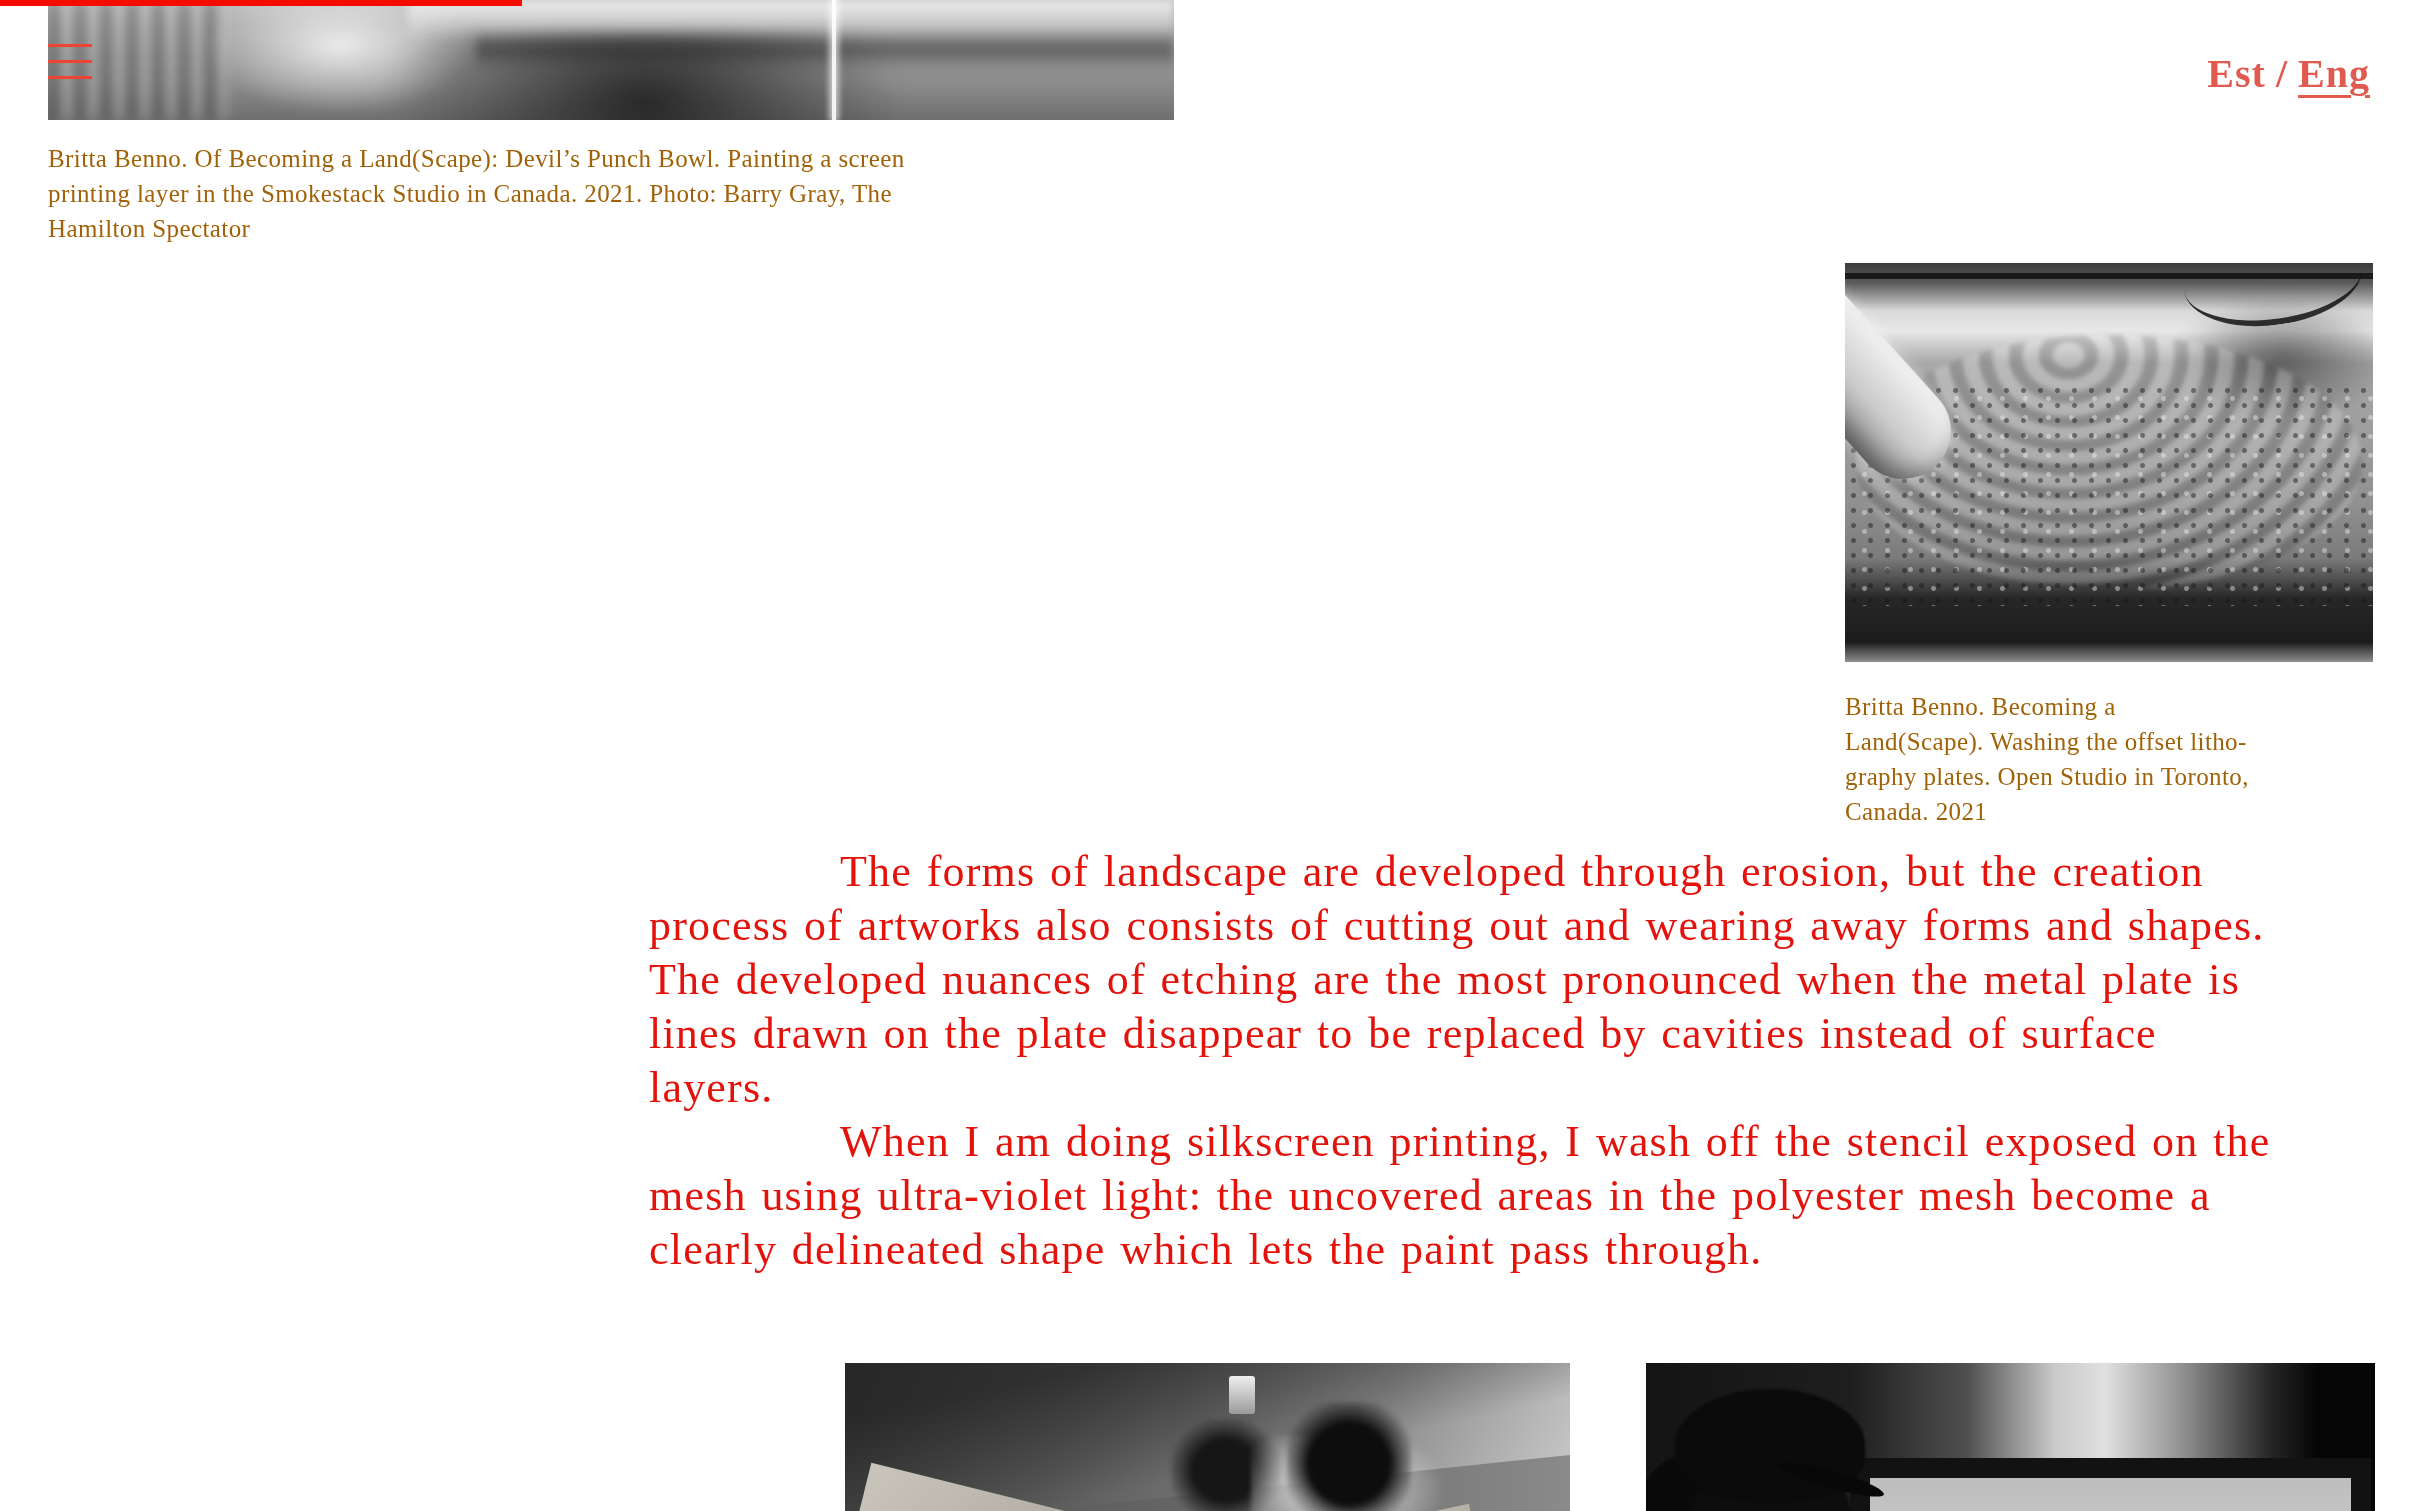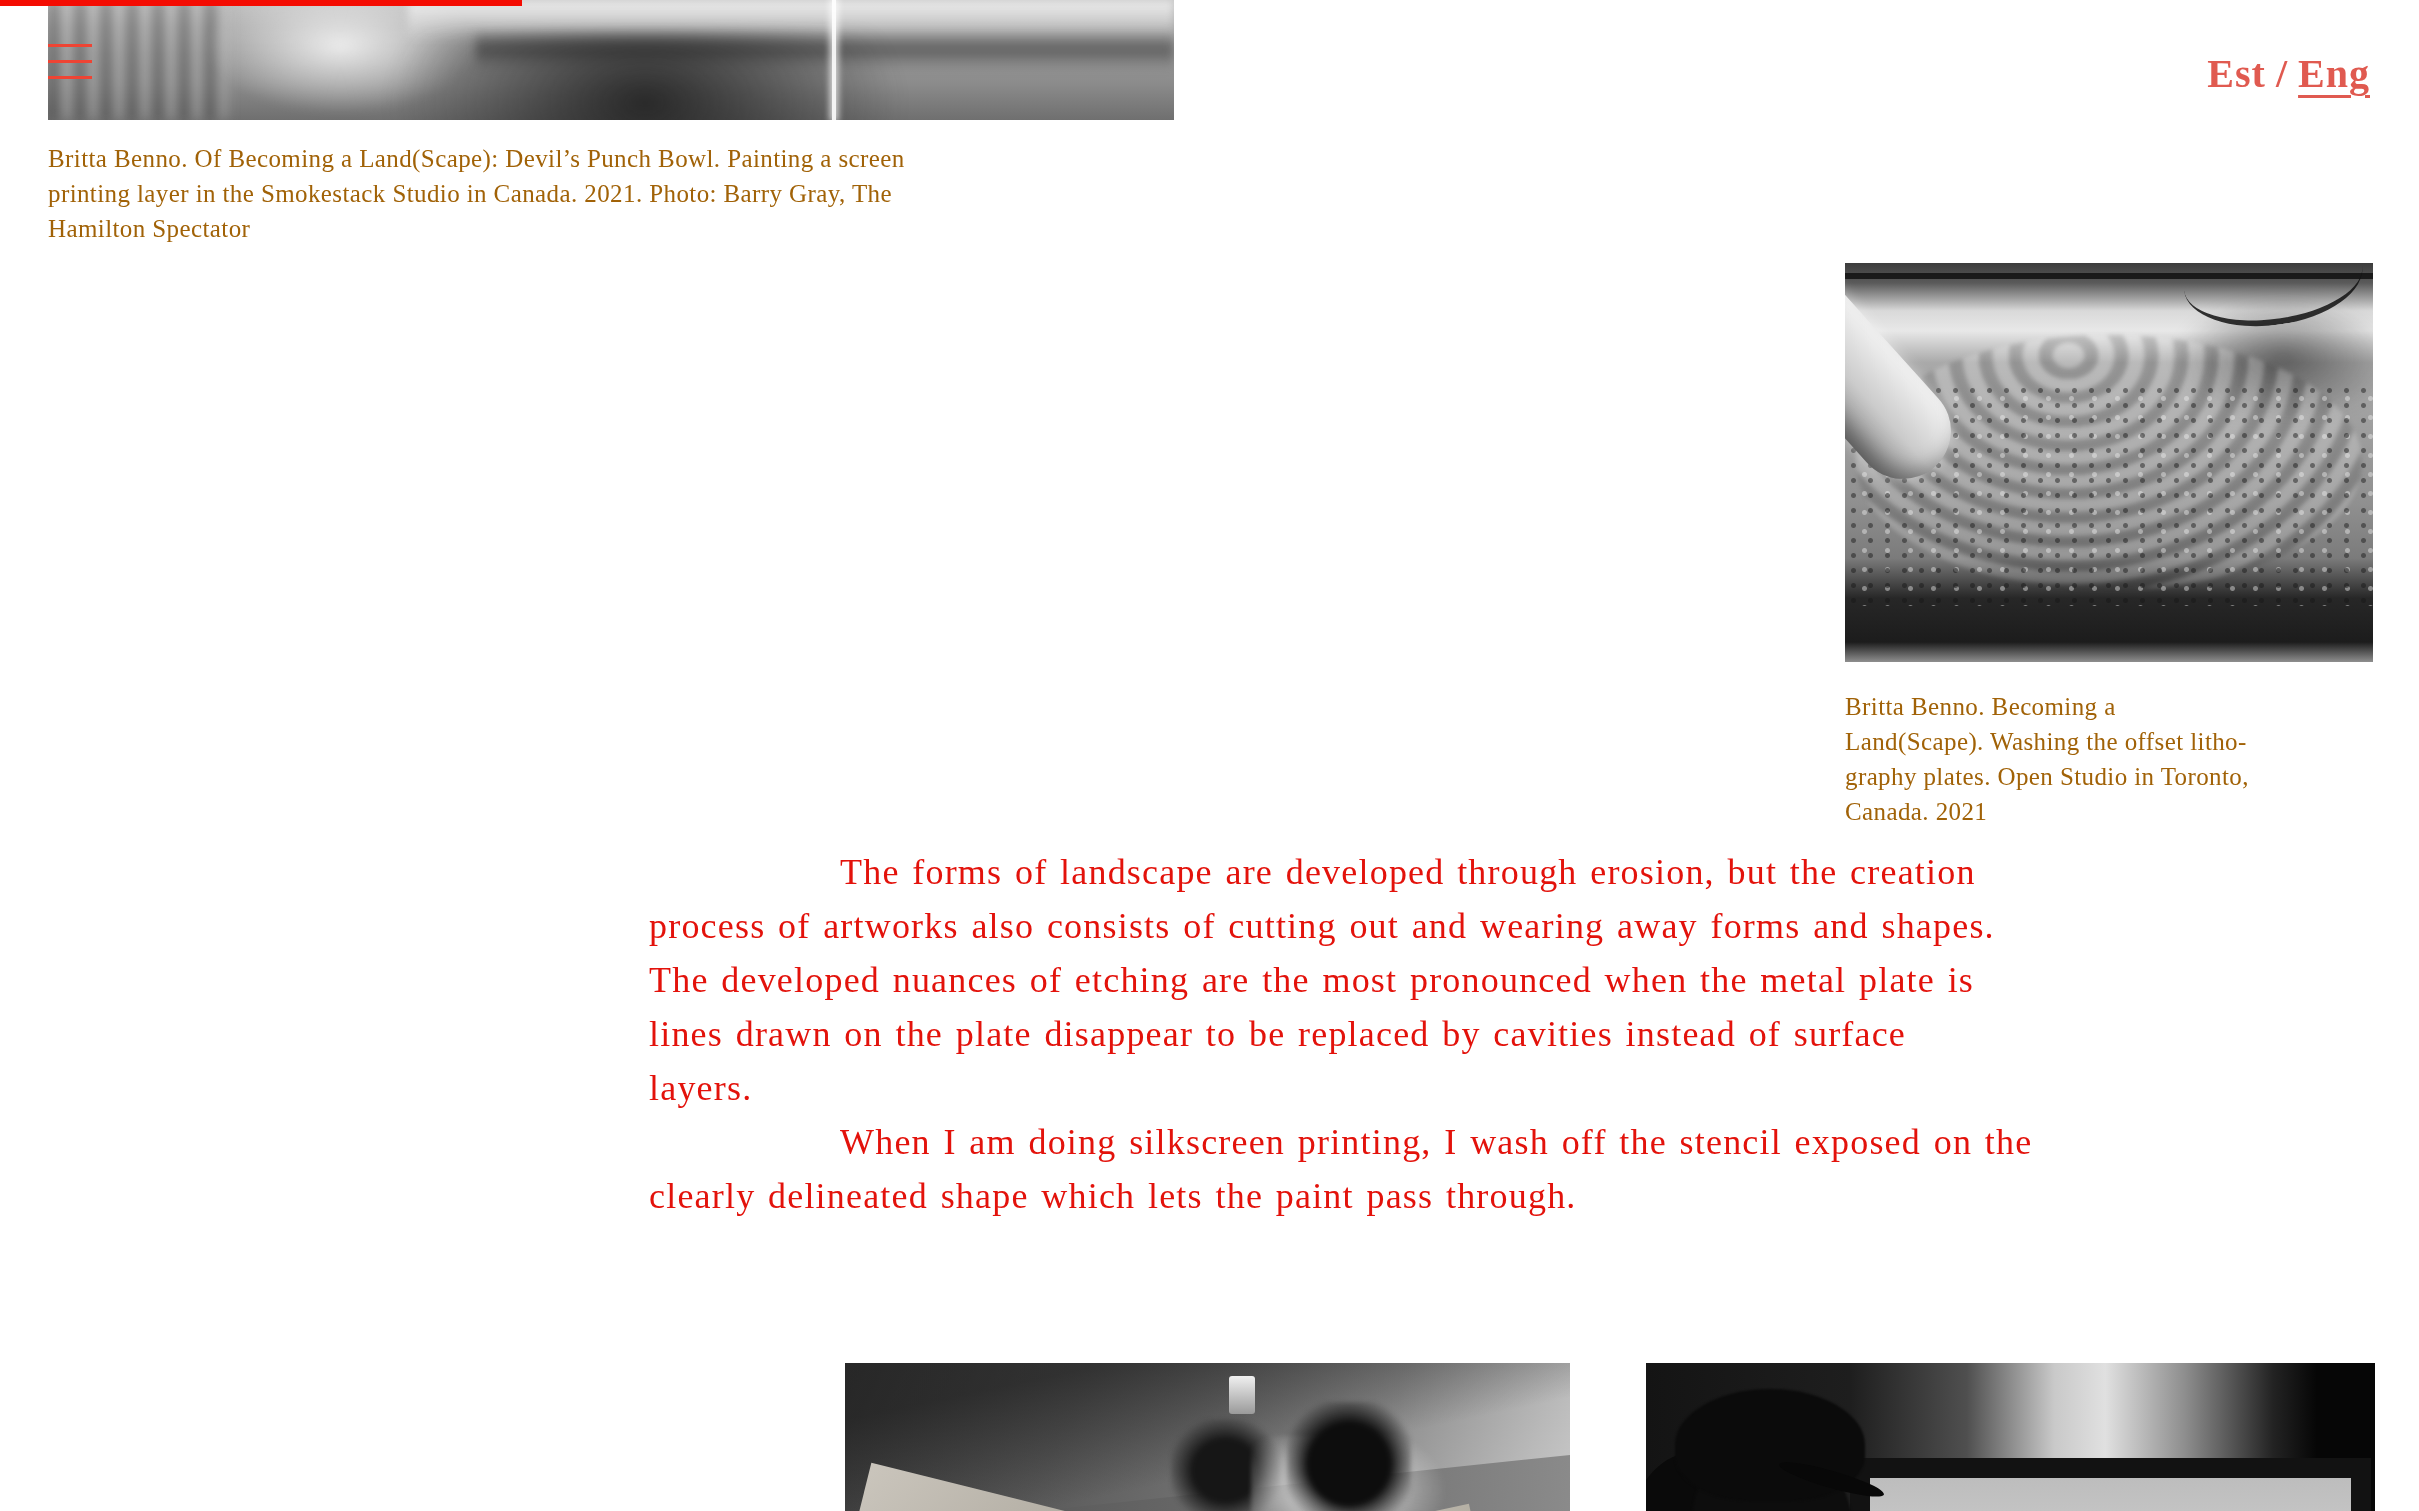--- a/index.html
+++ b/index.html
@@ -99,7 +99,7 @@
   .cap-mid{left:1845px;top:689px;}
 
   
-  .article{left:649px;top:845px;color:#e3120b;font-size:36px;line-height:54px;
+  .article{left:649px;top:845px;color:#e3120b;font-size:44px;line-height:54px;
     letter-spacing:1.2px;word-spacing:2.5px;white-space:nowrap;}
   .article .indent{padding-left:191px;}
 </style>

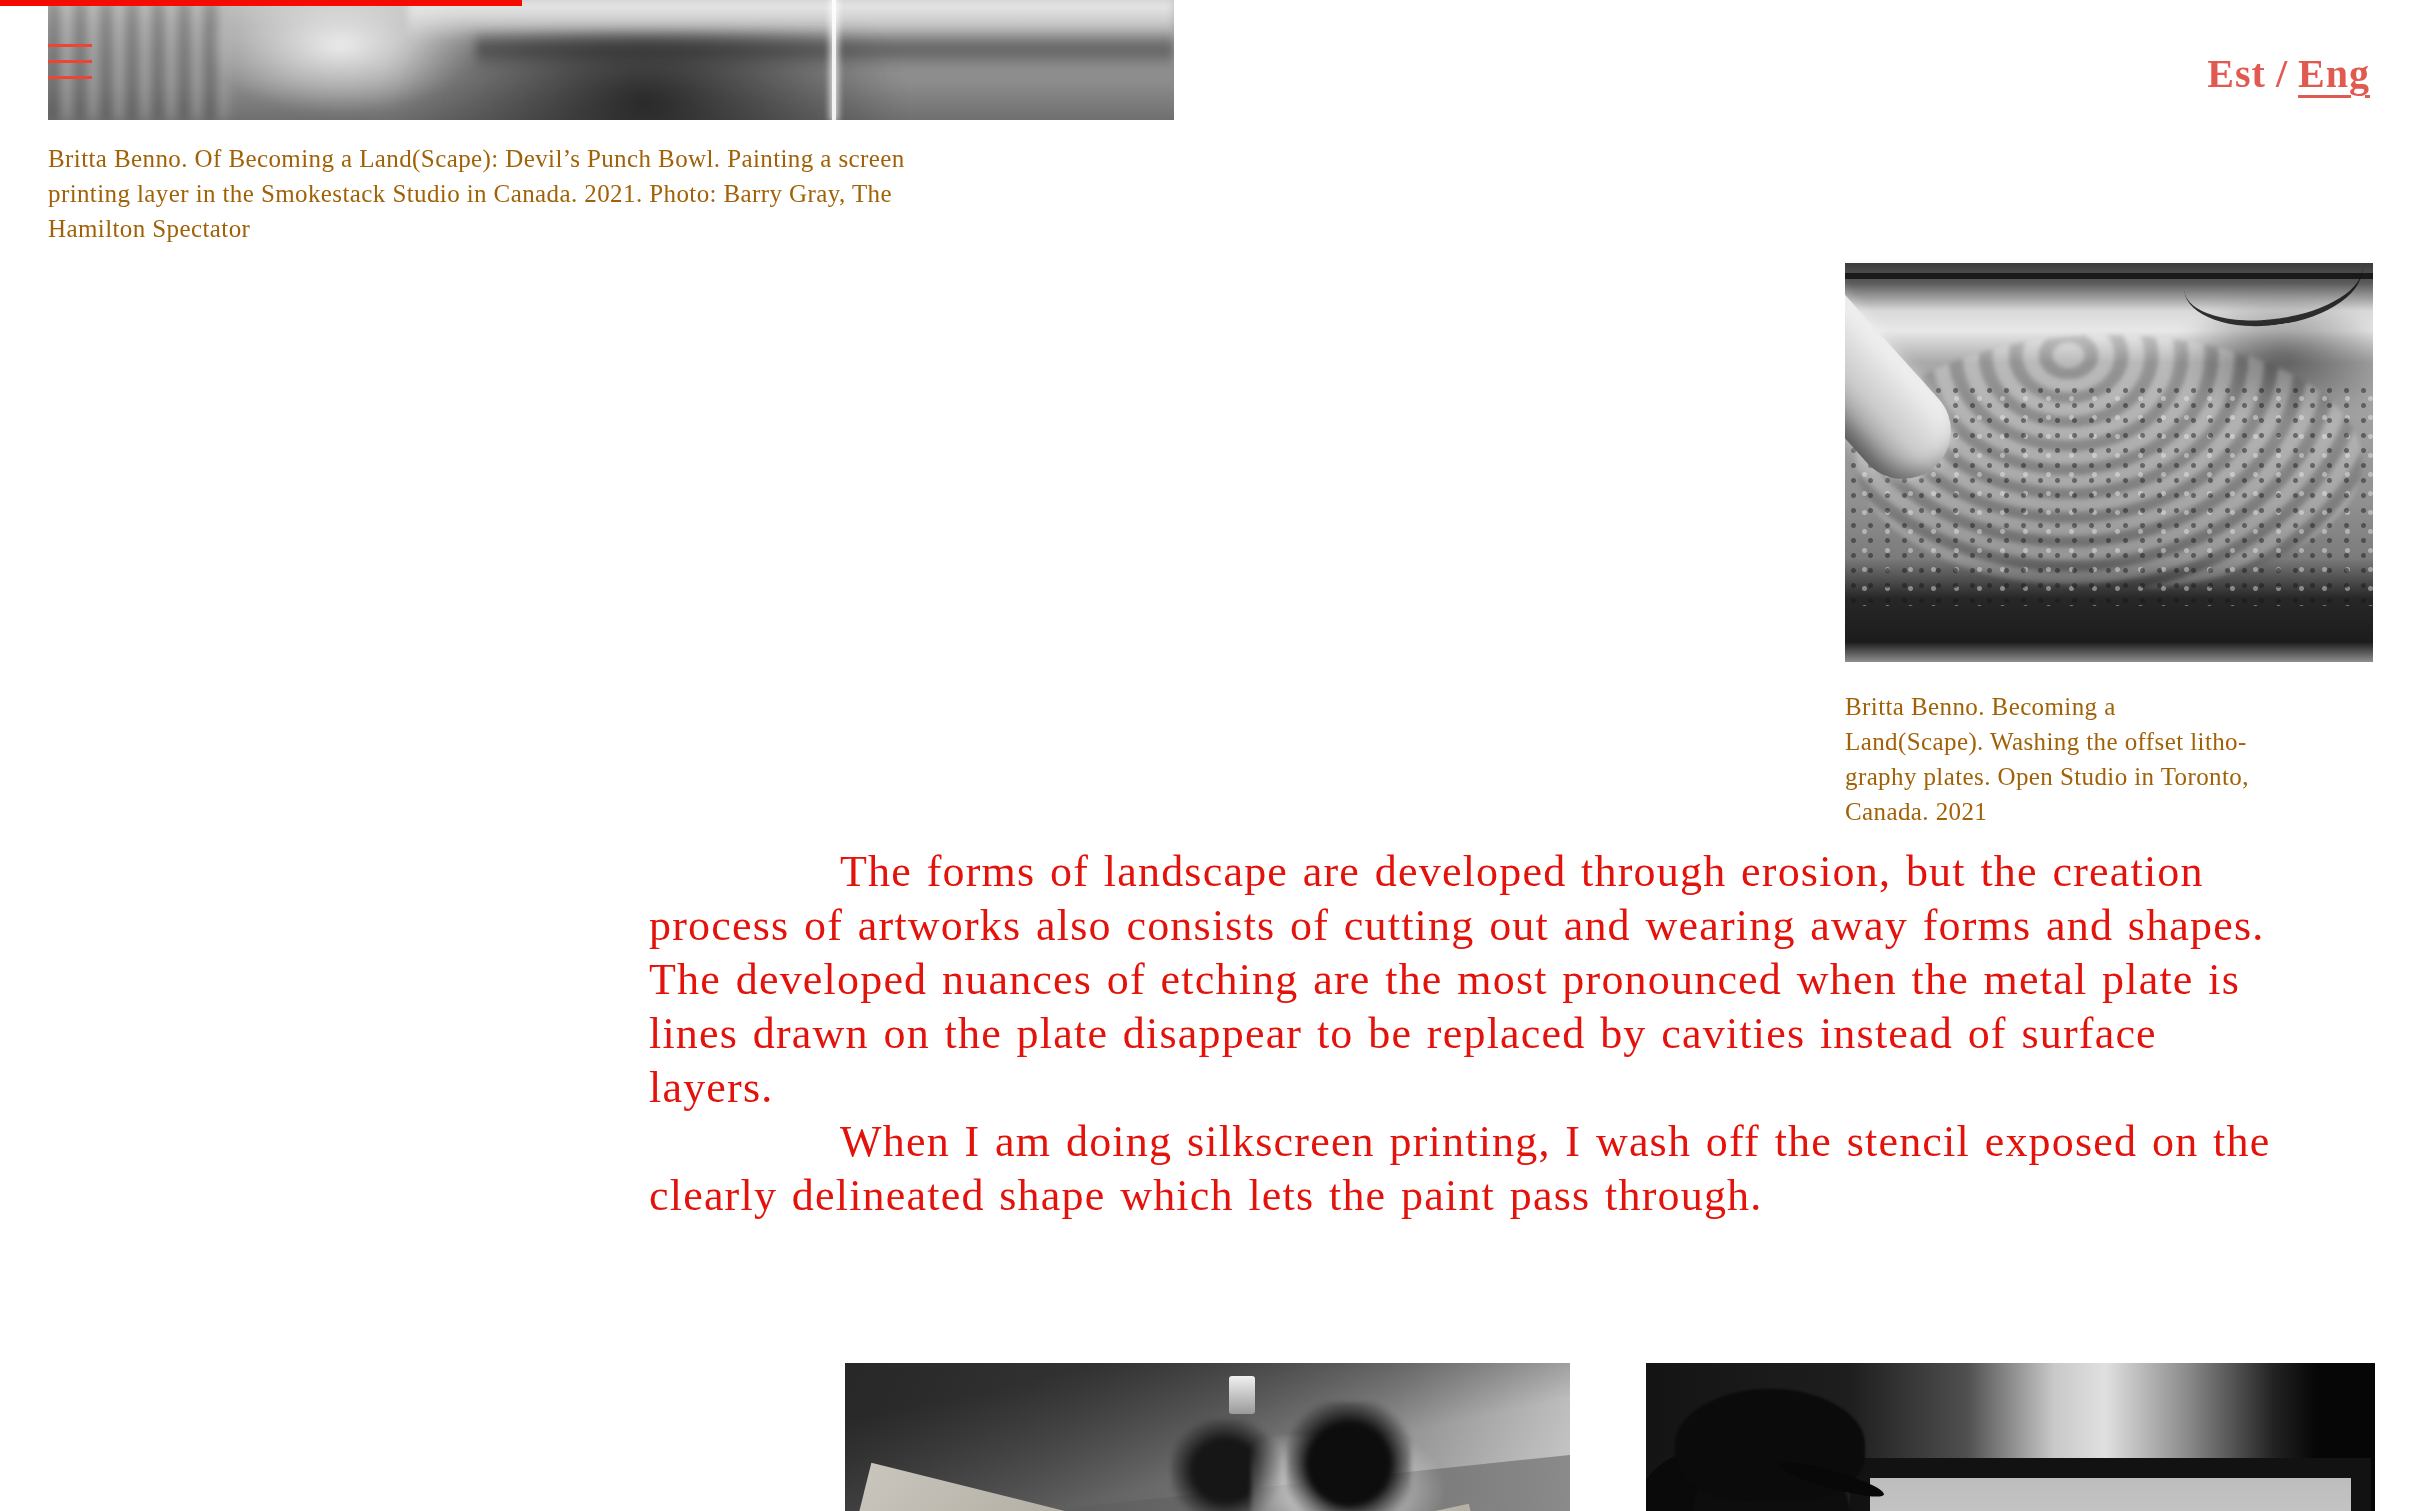--- a/index.html
+++ b/index.html
@@ -158,6 +158,7 @@
     <div>lines drawn on the plate disappear to be replaced by cavities instead of surface</div>
     <div>layers.</div>
     <div class="indent">When I am doing silkscreen printing, I wash off the stencil exposed on the</div>
+    <div>mesh using ultra-violet light: the uncovered areas in the polyester mesh become a</div>
     <div>clearly delineated shape which lets the paint pass through.</div>
   </div>
 

